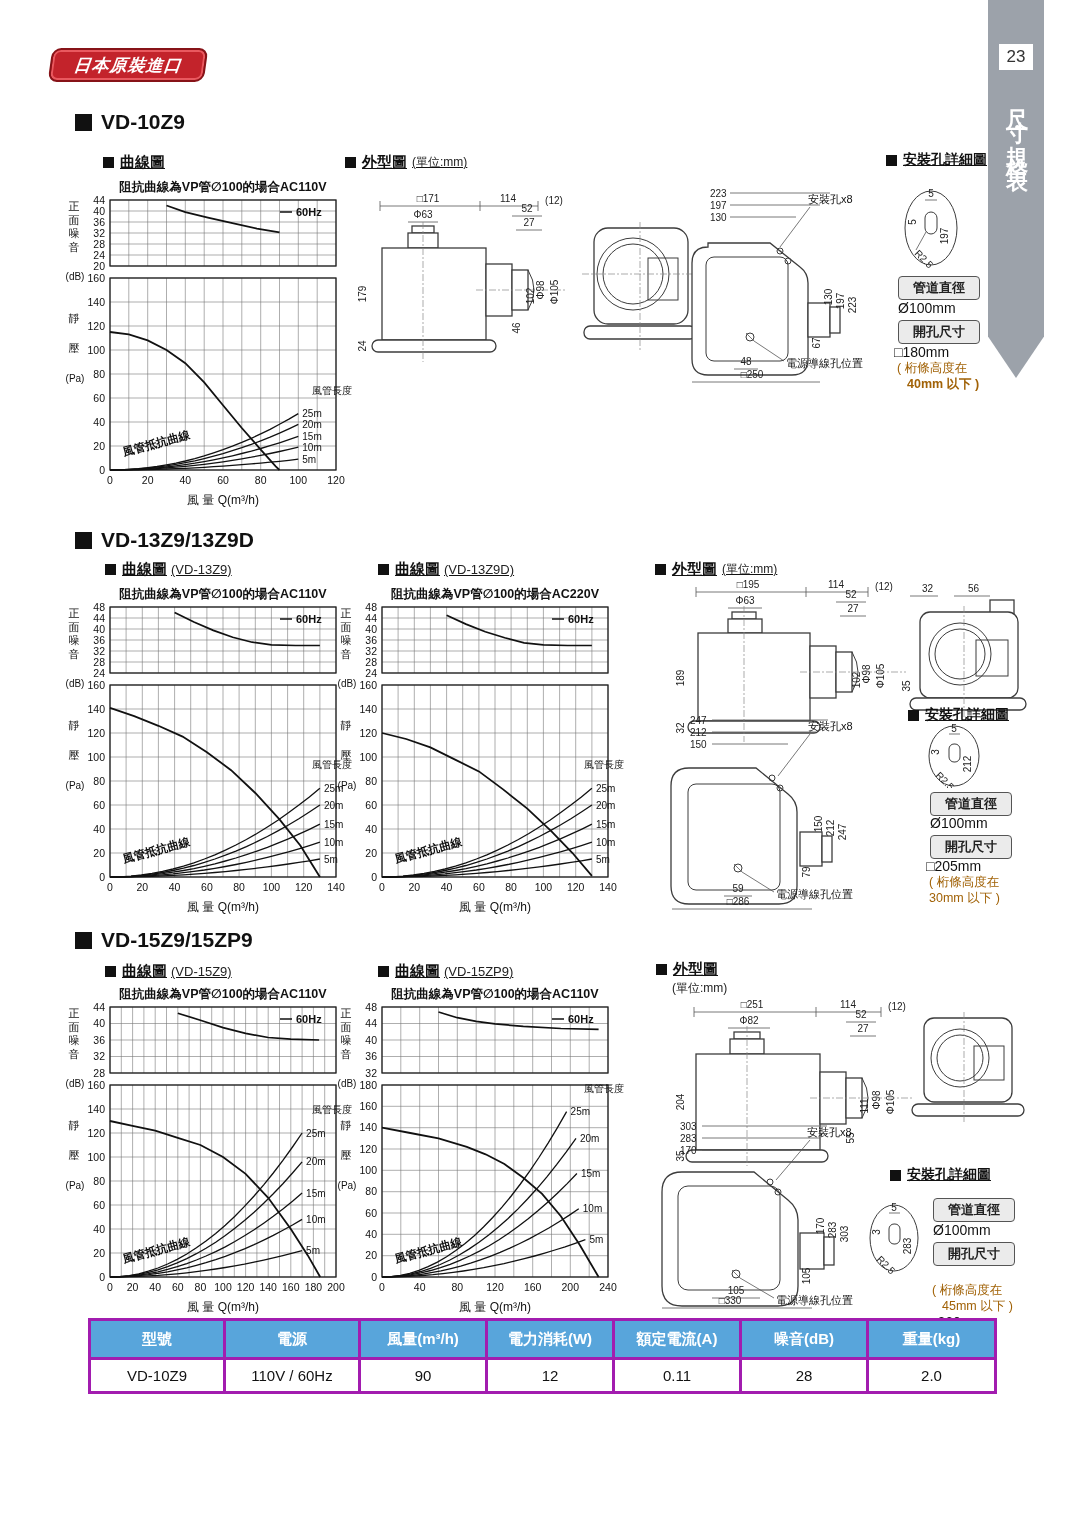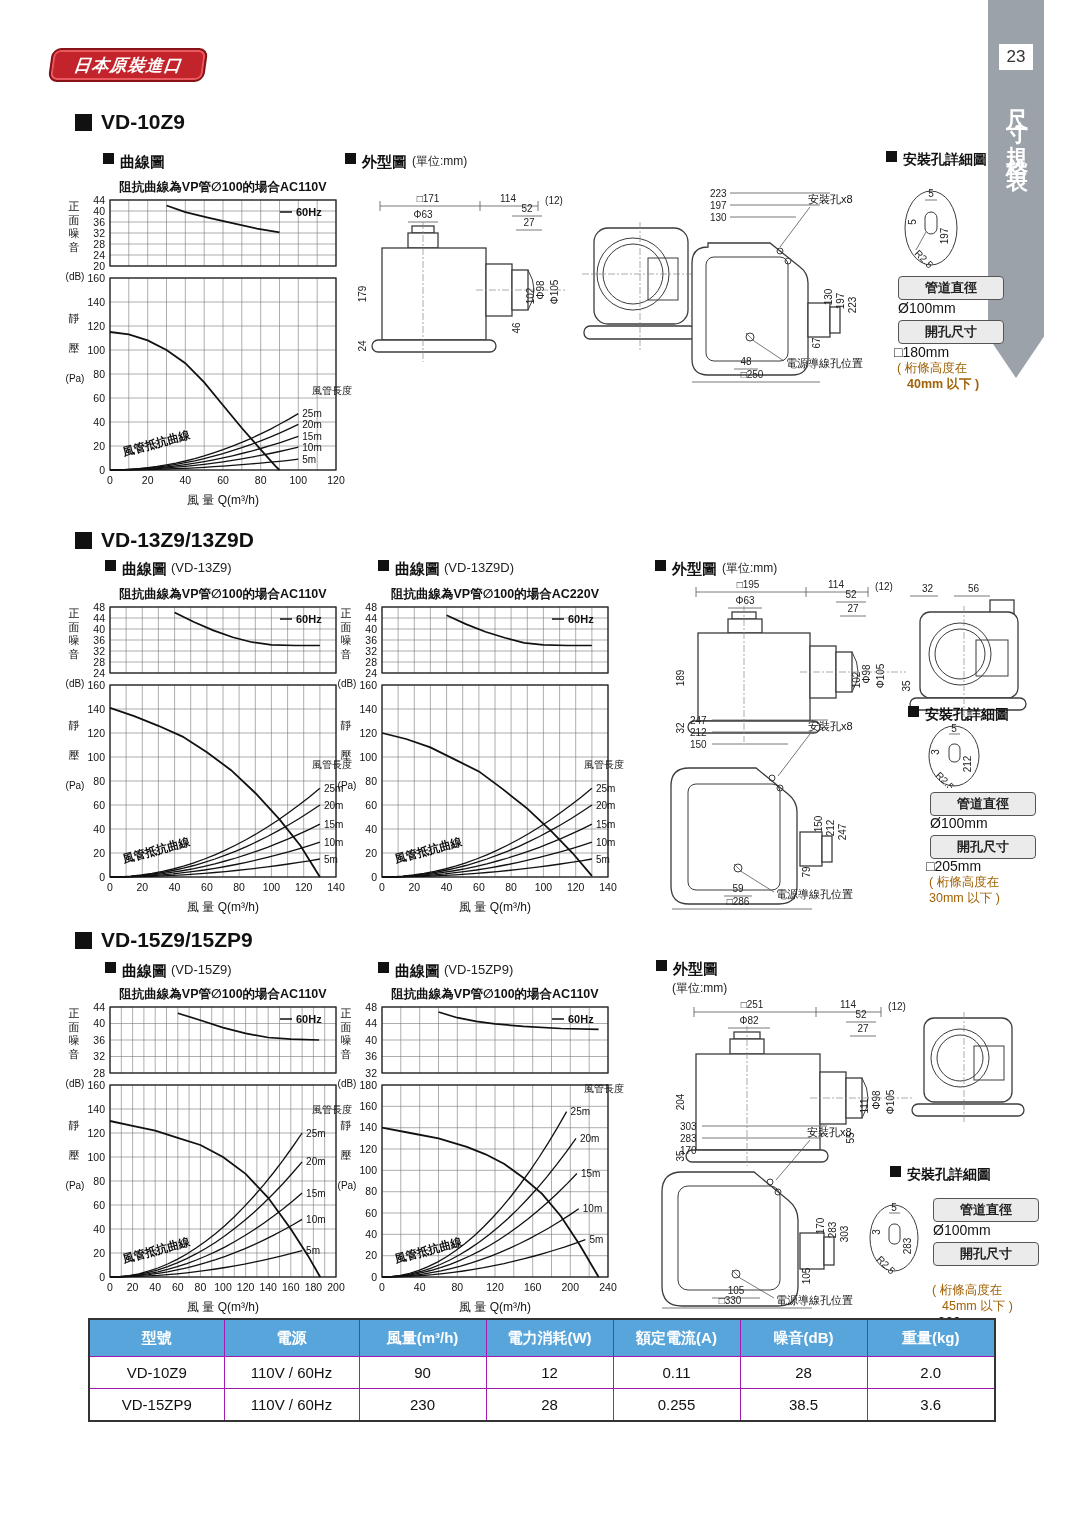--- a/index.html
+++ b/index.html
@@ -24,7 +24,7 @@
   
   .sec-title{position:absolute;display:flex;align-items:center;font-size:21px;font-weight:bold;color:#111;}
   .sq{display:inline-block;width:17px;height:17px;background:#111;margin-right:9px;}
-  .sub-h{position:absolute;display:flex;align-items:flex-start;font-size:15px;font-weight:bold;color:#111;white-space:nowrap;}
+  .sub-h{position:absolute;display:flex;align-items:center;font-size:15px;font-weight:bold;color:#111;white-space:nowrap;text-decoration:underline;}
   .sq-s{display:inline-block;width:11px;height:11px;background:#111;margin-right:6px;}
   .sub-h .sfx{font-weight:normal;font-size:13px;margin-left:4px;color:#222;}
   .unit-note{font-weight:normal;font-size:12px;margin-left:5px;color:#222;}

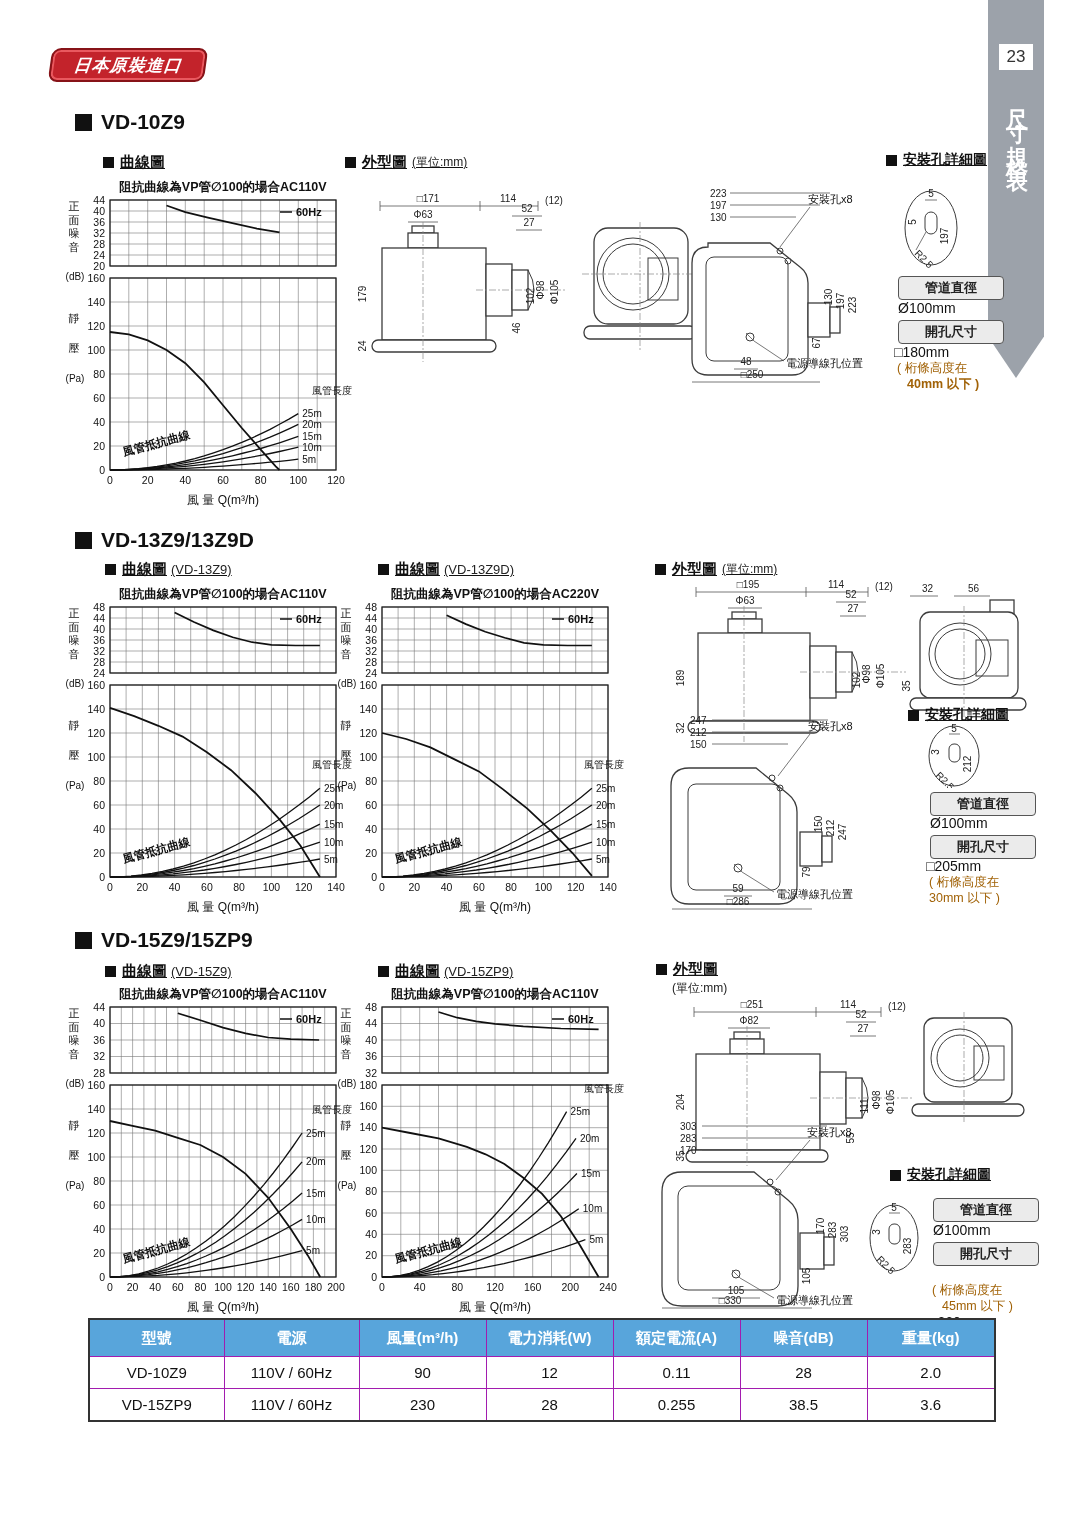--- a/index.html
+++ b/index.html
@@ -32,7 +32,7 @@
 
   
   .info-box{position:absolute;border:1.5px solid #555;background:#ebebeb;border-radius:4px;
-            font-size:13px;font-weight:bold;padding:2px 26px;color:#222;}
+            font-size:13px;font-weight:bold;padding:2px 14px;color:#222;}
   .info-val{position:absolute;font-size:14px;color:#111;}
   .beam-note{position:absolute;font-size:12.5px;color:#a16207;line-height:16px;}
 

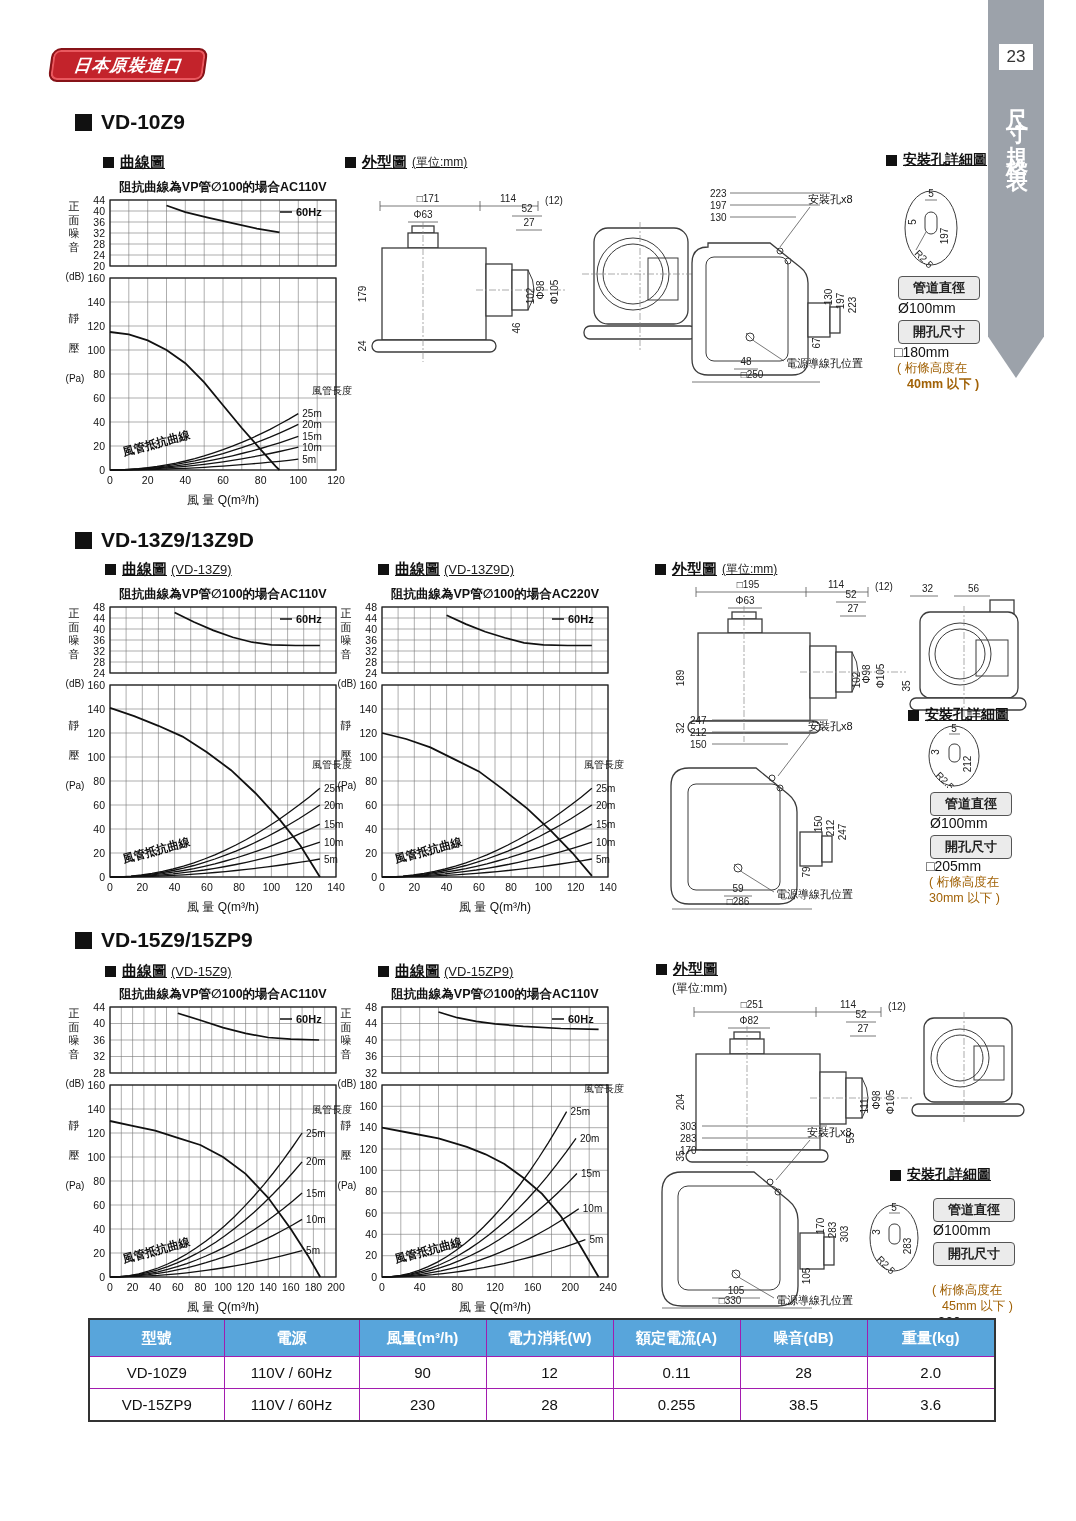--- a/index.html
+++ b/index.html
@@ -46,7 +46,7 @@
 
   
   .spec-table{position:absolute;left:88px;top:1318px;border-collapse:collapse;table-layout:fixed;}
-  .spec-table td,.spec-table th{border:1px solid #a21caf;text-align:center;font-size:15px;padding:0;}
+  .spec-table td,.spec-table th{border:3px solid #a21caf;text-align:center;font-size:15px;padding:0;}
   .spec-table th{background:#58a5db;color:#fff;font-weight:bold;height:36px;}
   .spec-table td{height:31px;color:#111;background:#fff;}
   .spec-table tr.alt td{background:#e2f0fa;}

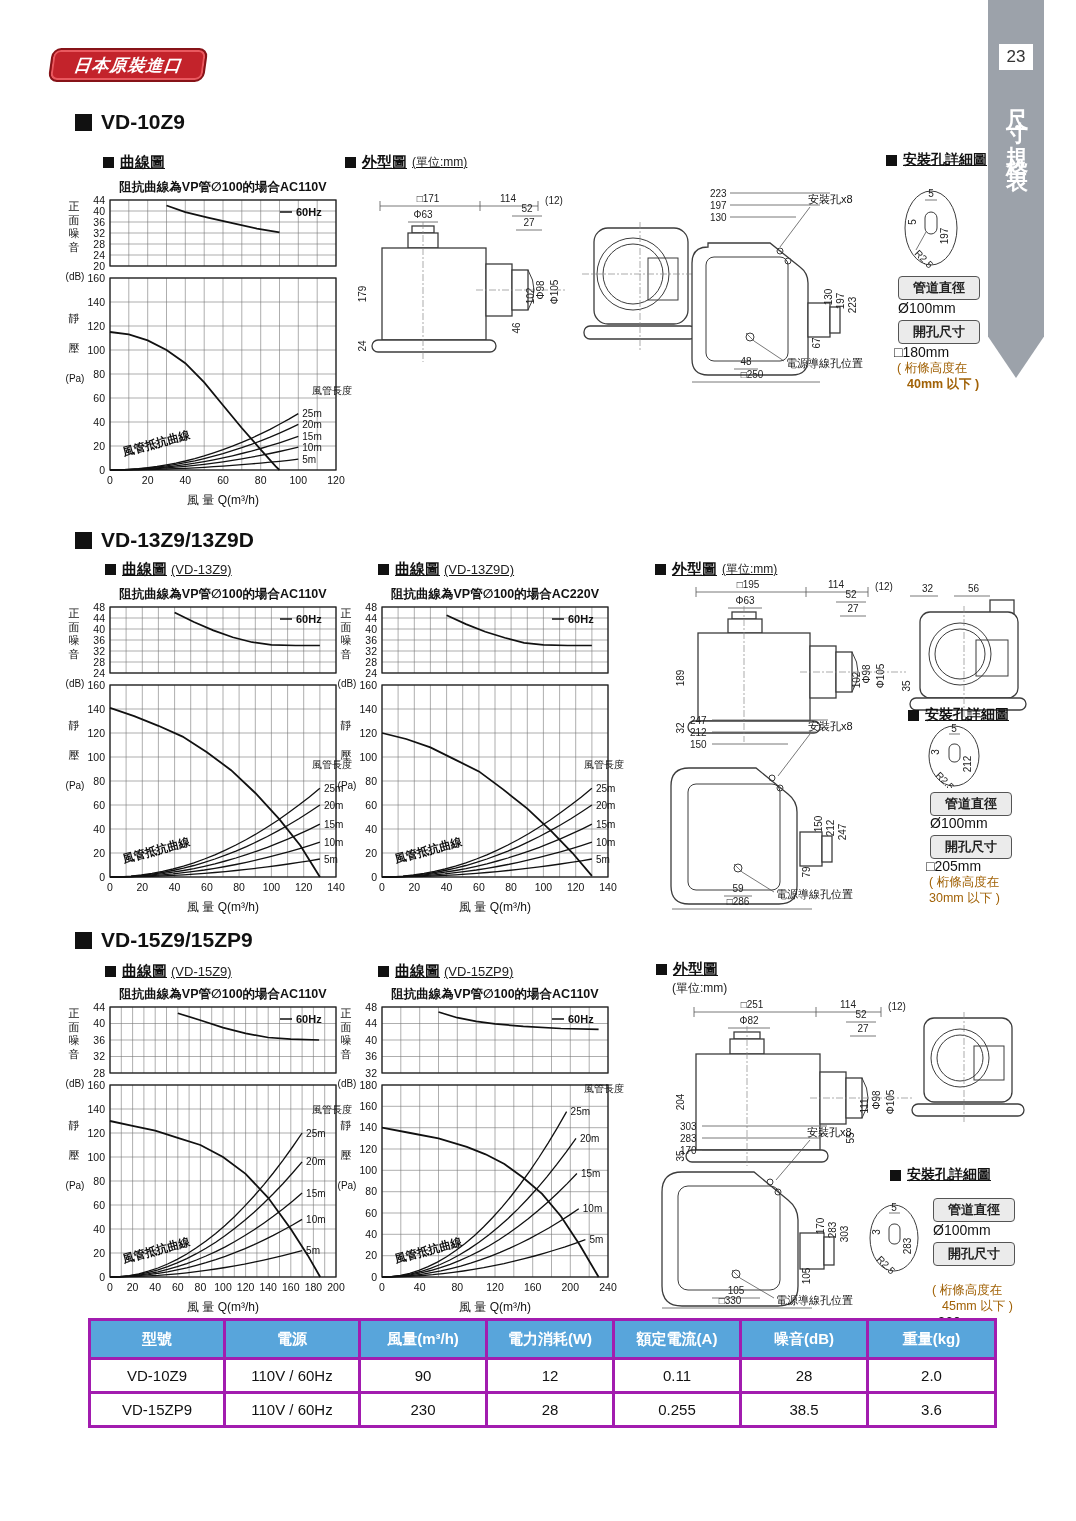--- a/index.html
+++ b/index.html
@@ -933,15 +933,6 @@
           <td>28</td>
           <td>2.0</td>
         </tr>
-        <tr>
-          <td>VD-15ZP9</td>
-          <td>110V / 60Hz</td>
-          <td>230</td>
-          <td>28</td>
-          <td>0.255</td>
-          <td>38.5</td>
-          <td>3.6</td>
-        </tr>
       </tbody>
   </table>
 

